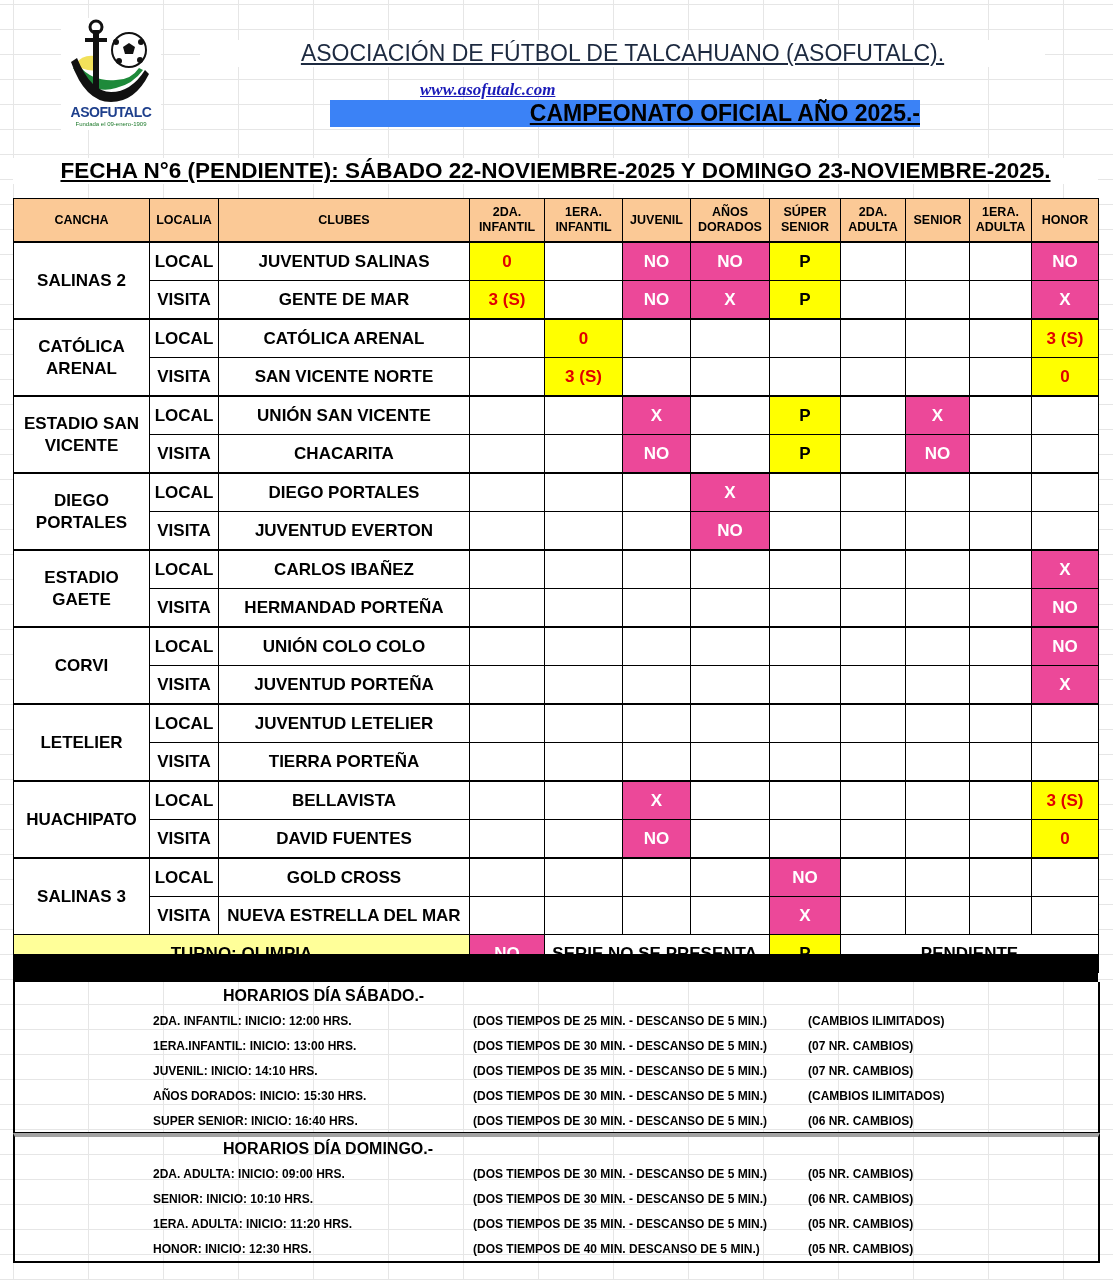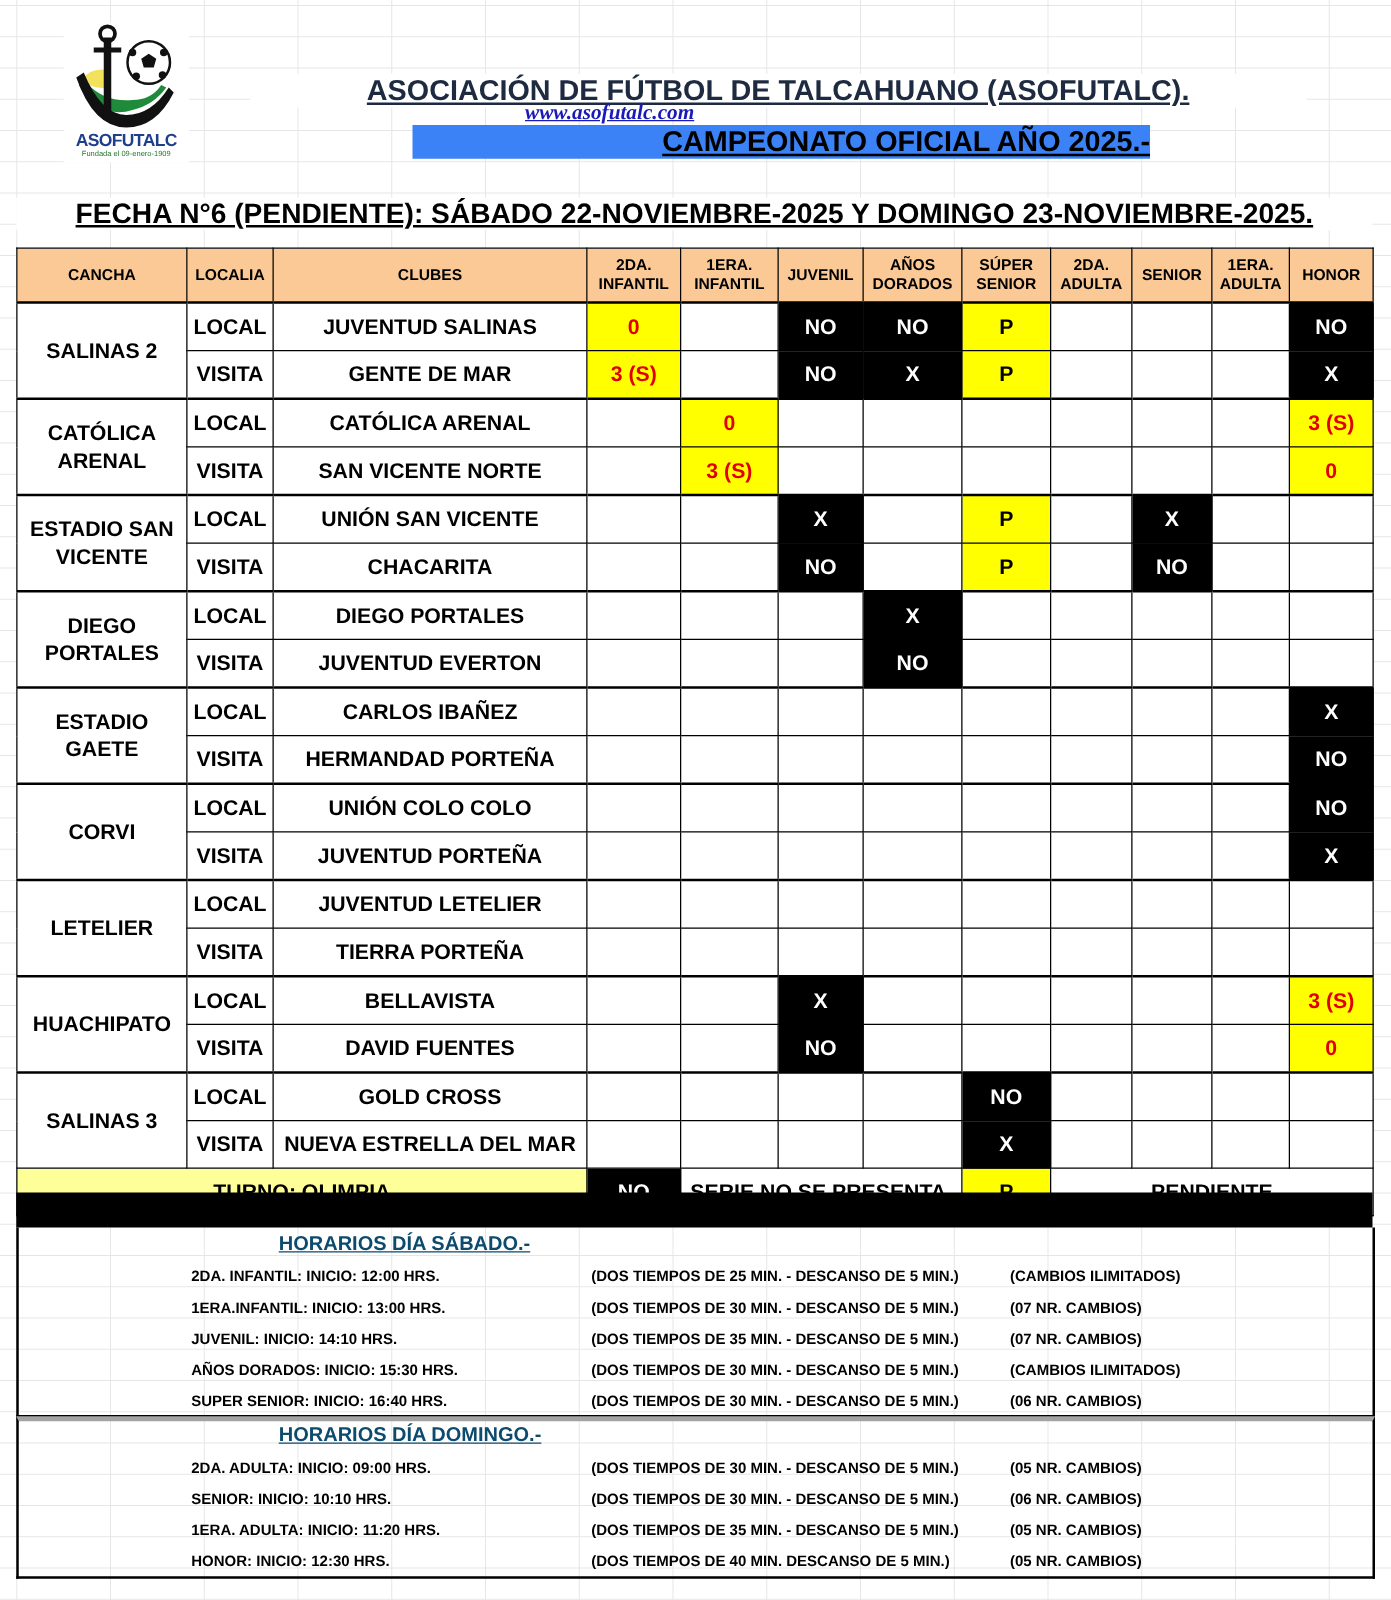--- a/index.html
+++ b/index.html
@@ -33,9 +33,8 @@
 
   .assoc-title {
     left:200px; top:40px; width:845px; text-align:center;
-    font-weight:bold; font-size:23px; color:#1d2a40; text-decoration:underline;
+    font-weight:normal; font-size:23px; color:#1d2a40; text-decoration:underline;
     background:#fff;
-    margin-top:19px;
   }
   .website {
     left:420px; top:80px; width:400px; text-align:left;

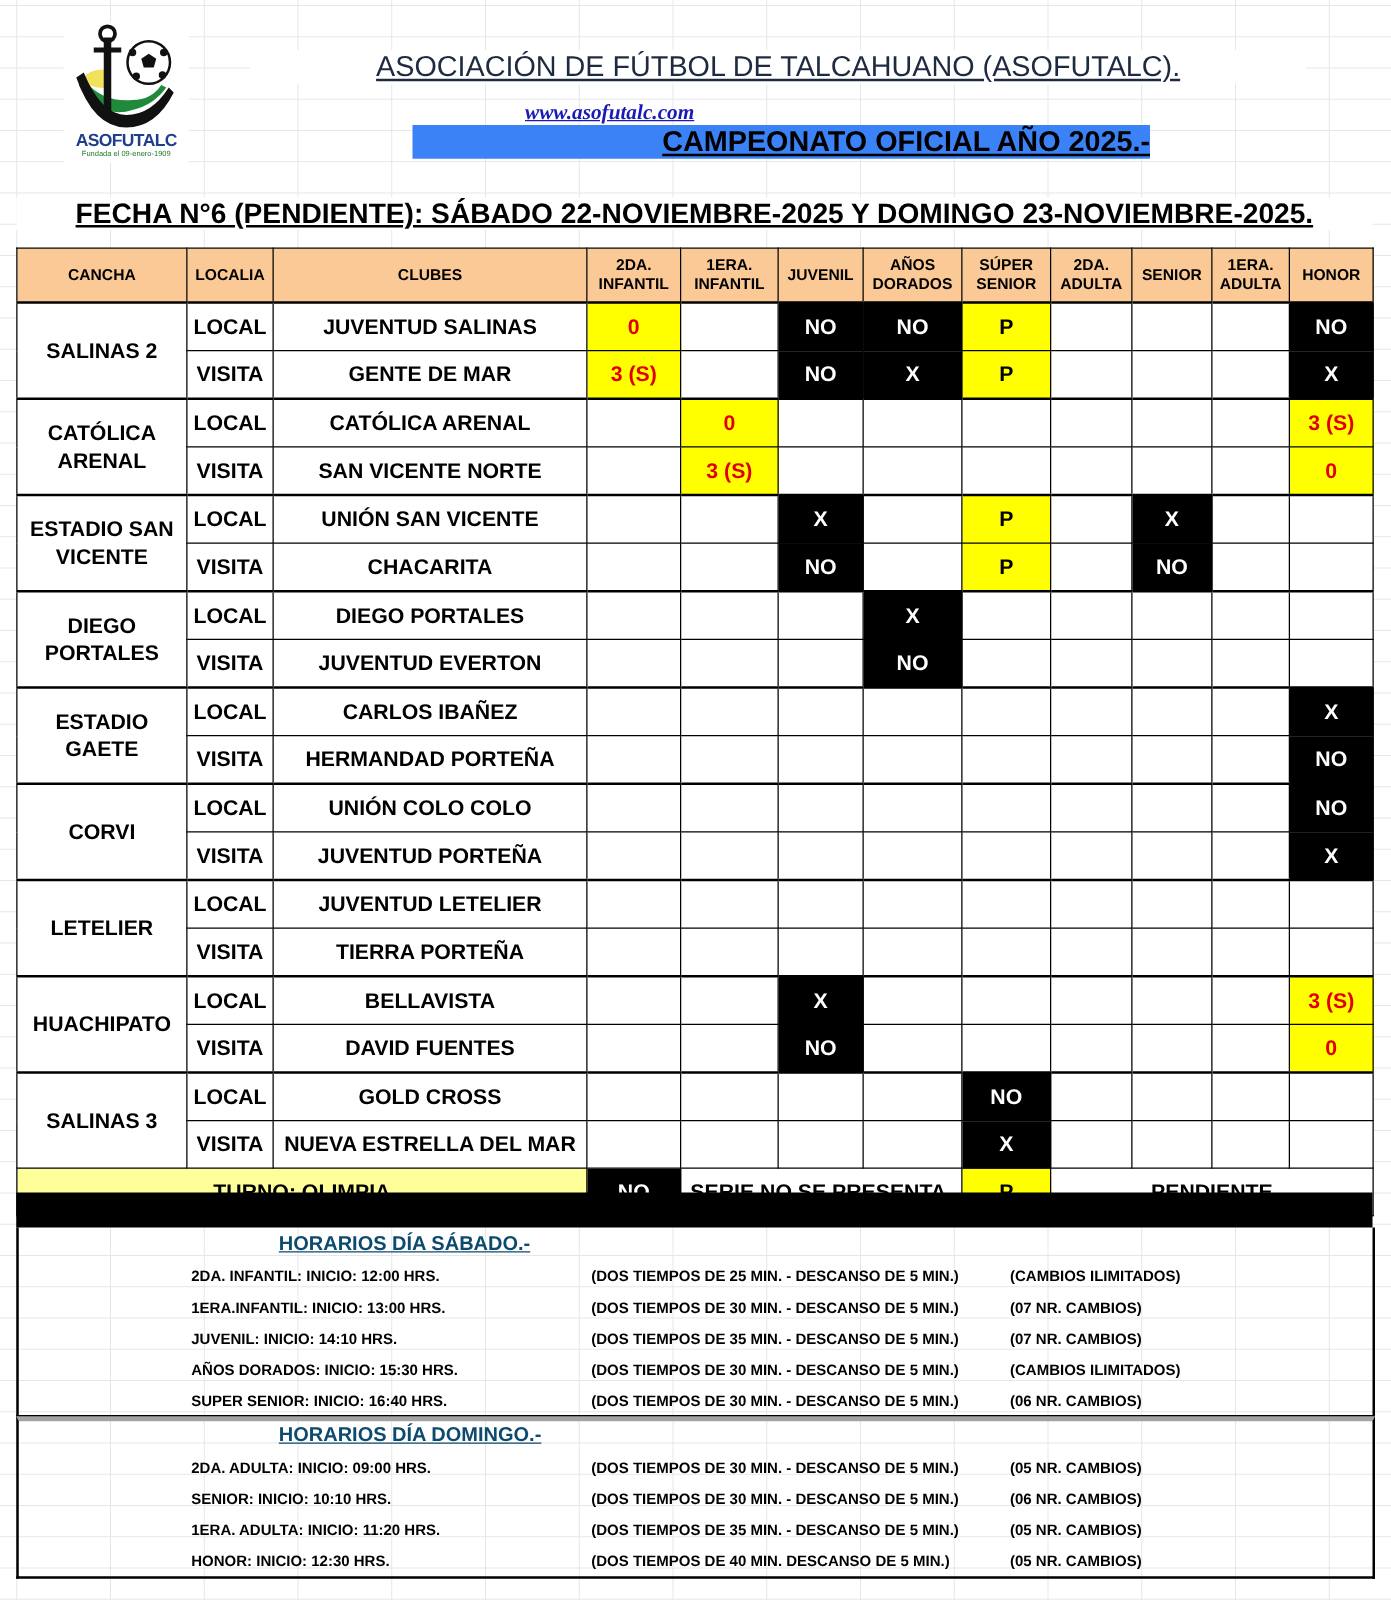--- a/index.html
+++ b/index.html
@@ -21,7 +21,7 @@
   }
   .layer { position:absolute; z-index:1; }
 
-  .logo { left:51px; top:18px; width:100px; height:112px; background:#fff; }
+  .logo { left:61px; top:18px; width:100px; height:112px; background:#fff; }
   .logo .brand {
     position:absolute; left:0; width:100px; top:86px; text-align:center;
     font-weight:bold; font-size:14px; color:#1e3f8c; letter-spacing:-0.5px;

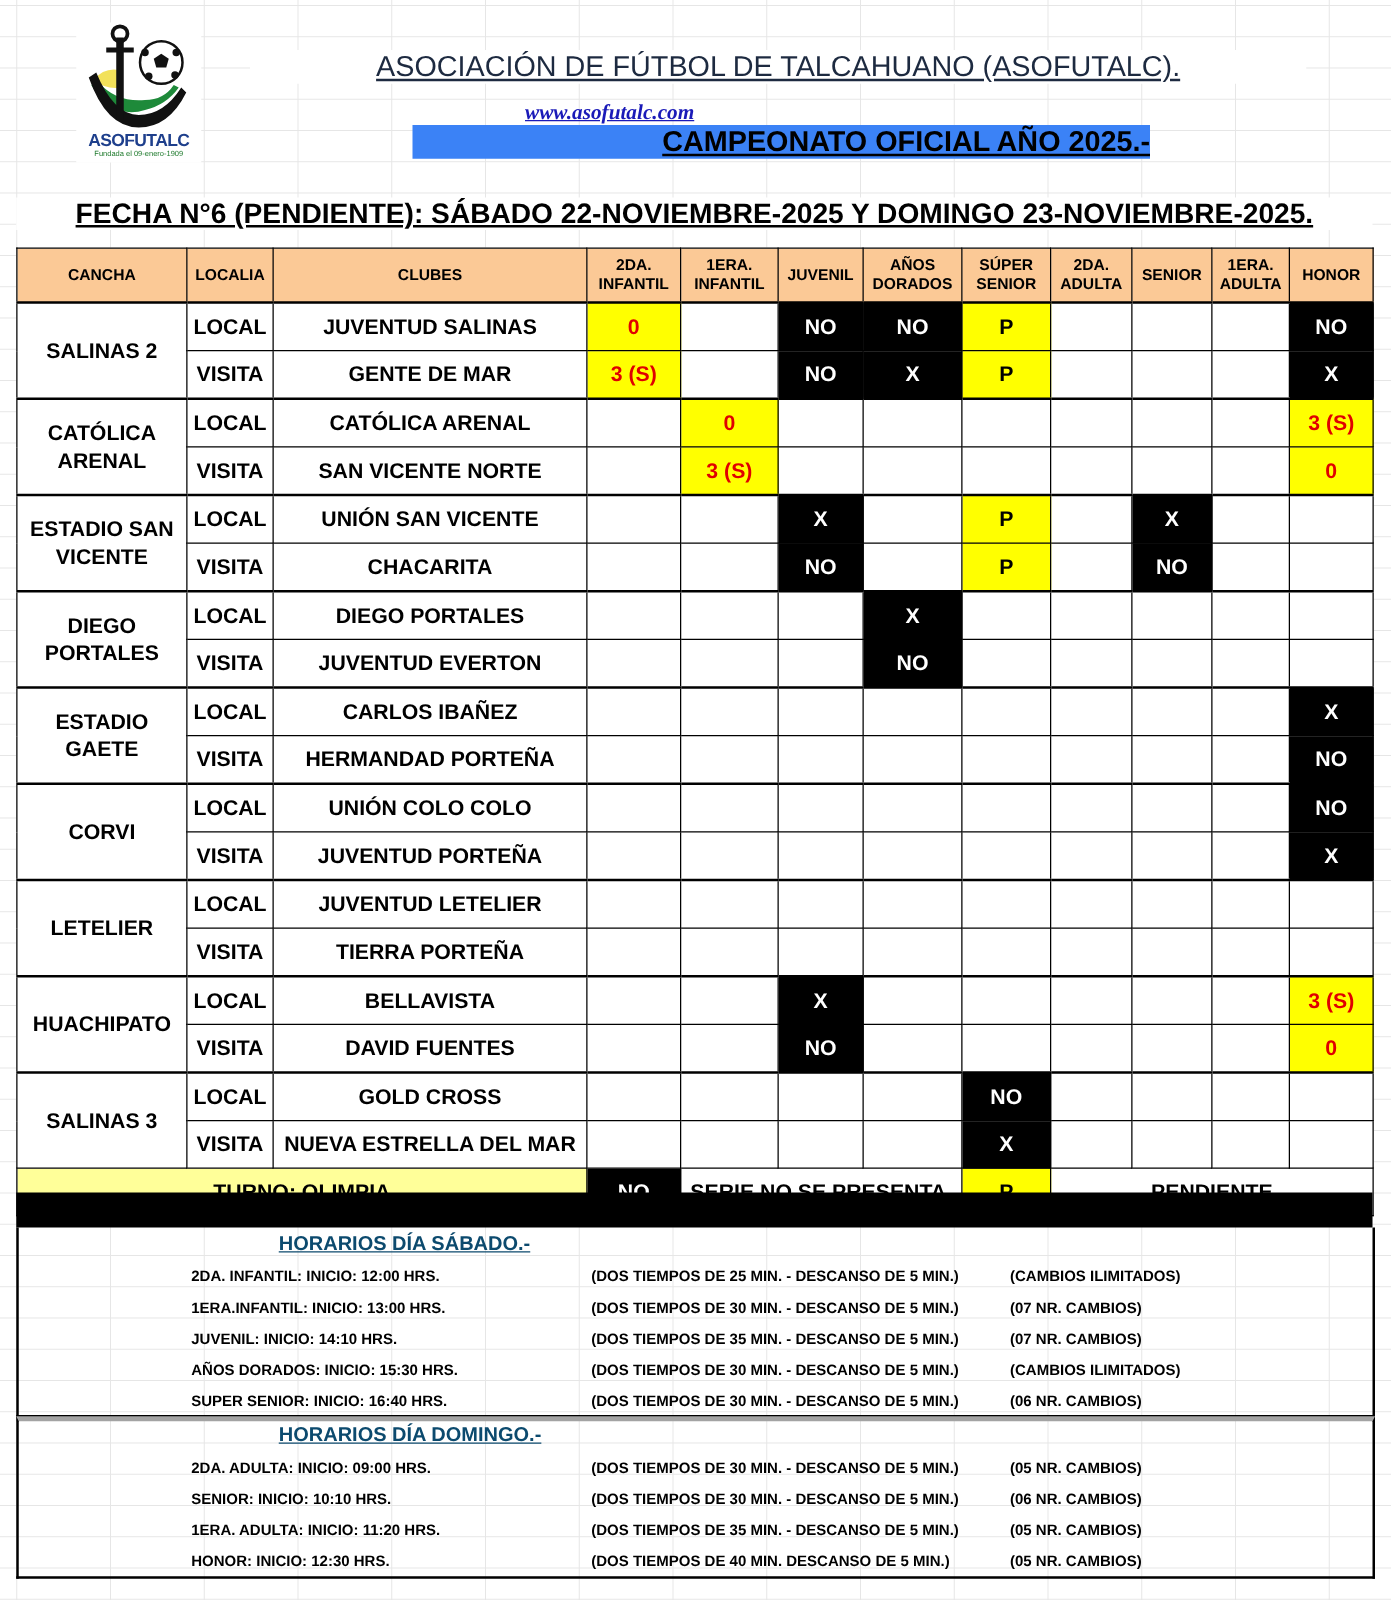--- a/index.html
+++ b/index.html
@@ -70,7 +70,7 @@
   td.localia { font-size:17.5px; text-align:left; padding-left:3px; }
   td.club { font-size:17px; }
   td.res { font-size:21px; }
-  td.red { background:#000000; color:#fff; }
+  td.red { background:#ec4899; color:#fff; }
   td.yel { background:#ffff00; color:#e00000; }
   td.yel.p { color:#000; }
   tr.grp-top td { border-top:2px solid #000; }

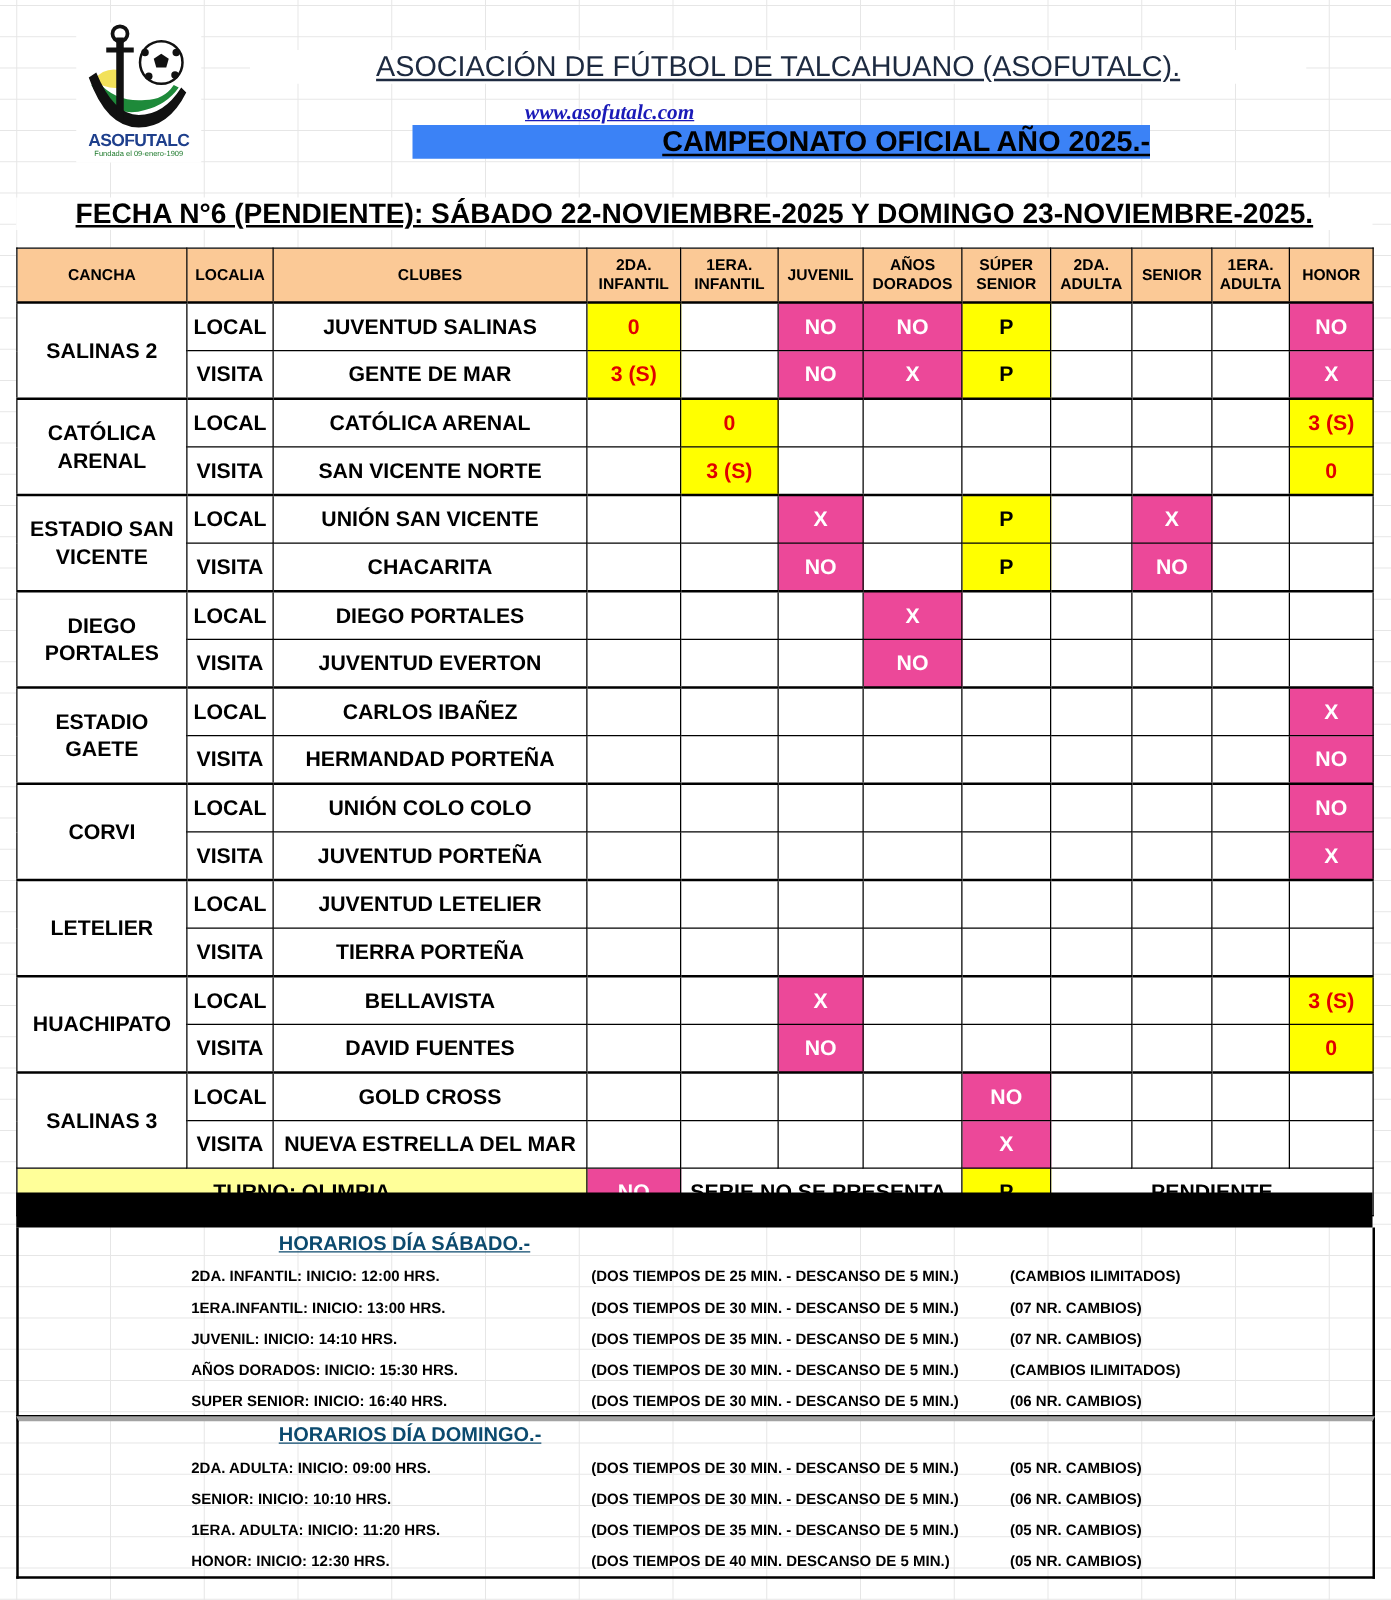--- a/index.html
+++ b/index.html
@@ -88,7 +88,7 @@
   .sched-box.sun { top:1133px; height:124px; border-top:4px solid #a3a3a3; }
   .sched-title {
     position:absolute; left:208px; font-weight:bold; font-size:16px;
-    text-decoration:underline; color:#0c4a6e;
+    color:#000000;
   }
   .sched-row { position:absolute; left:138px; width:940px; height:25px; font-weight:bold; font-size:12px; }
   .sched-row .s-start { position:absolute; left:0; top:5px; }

